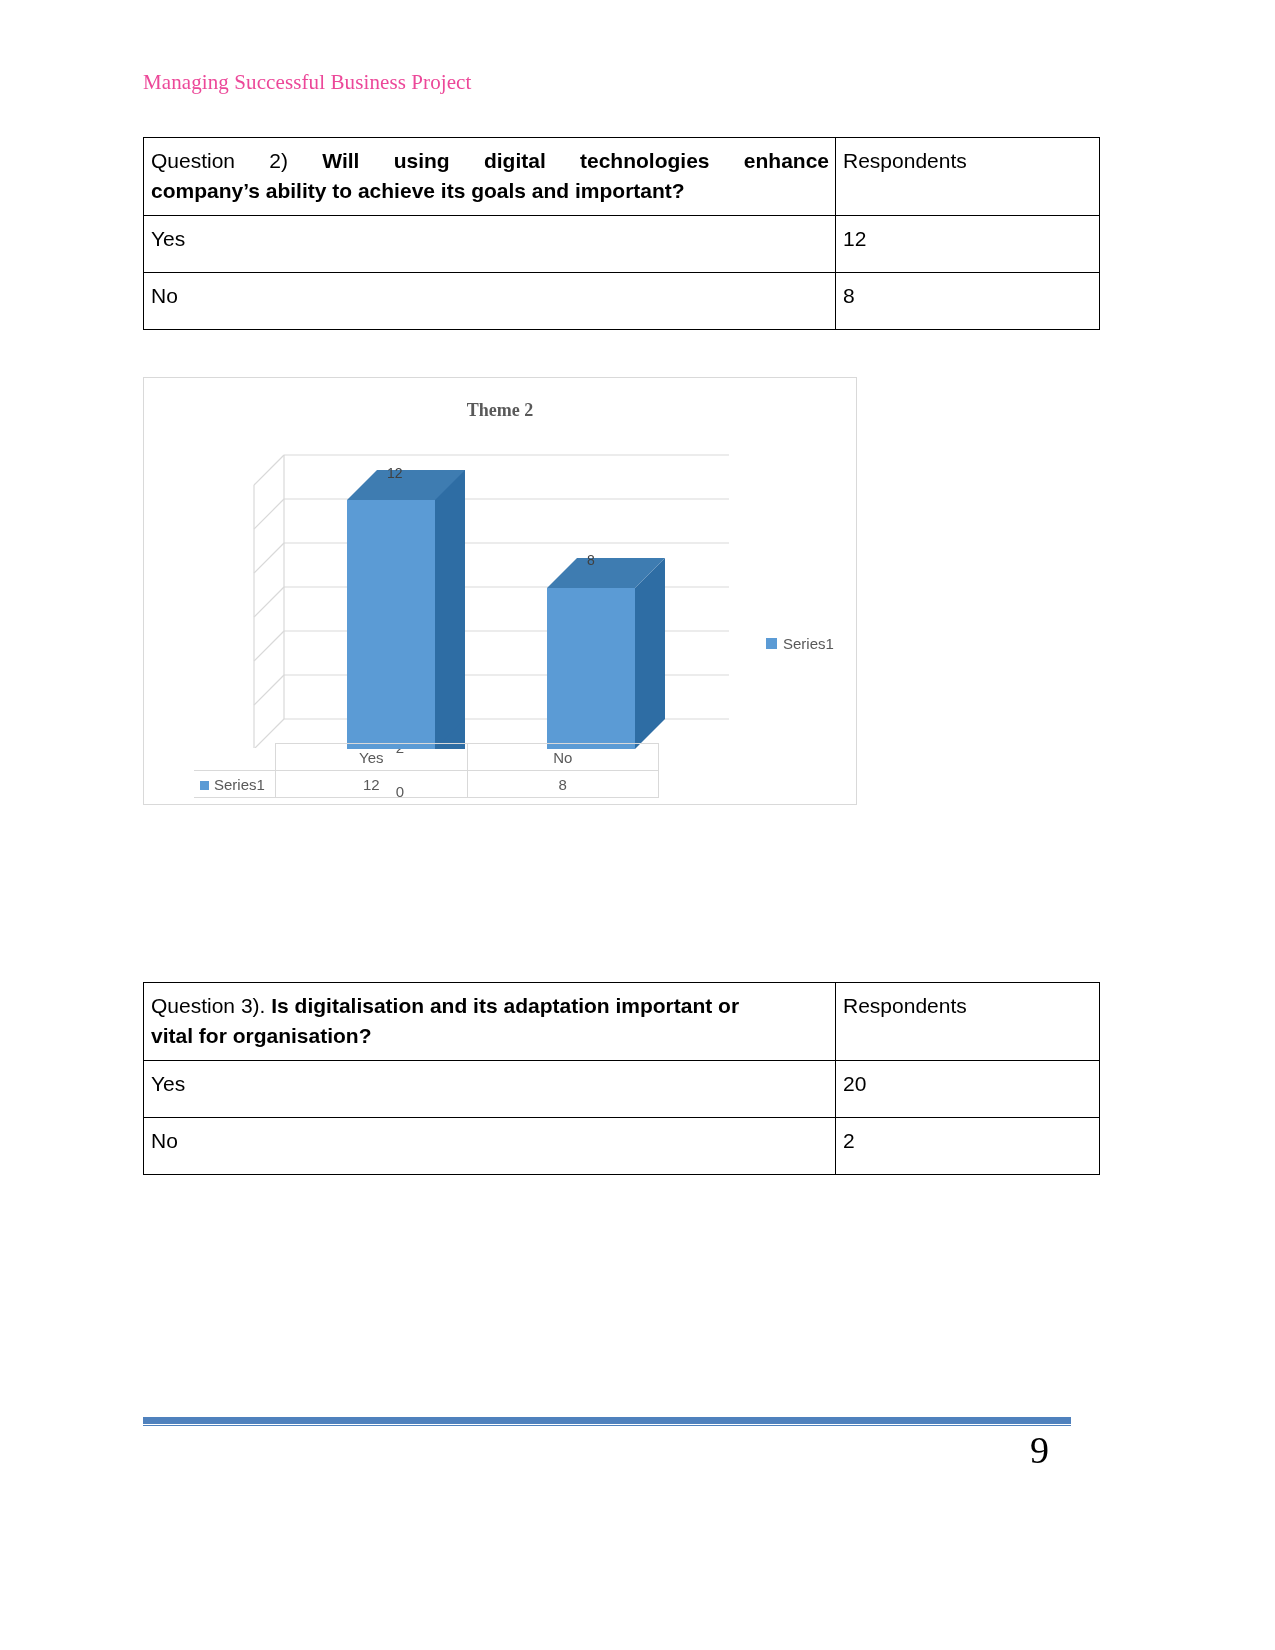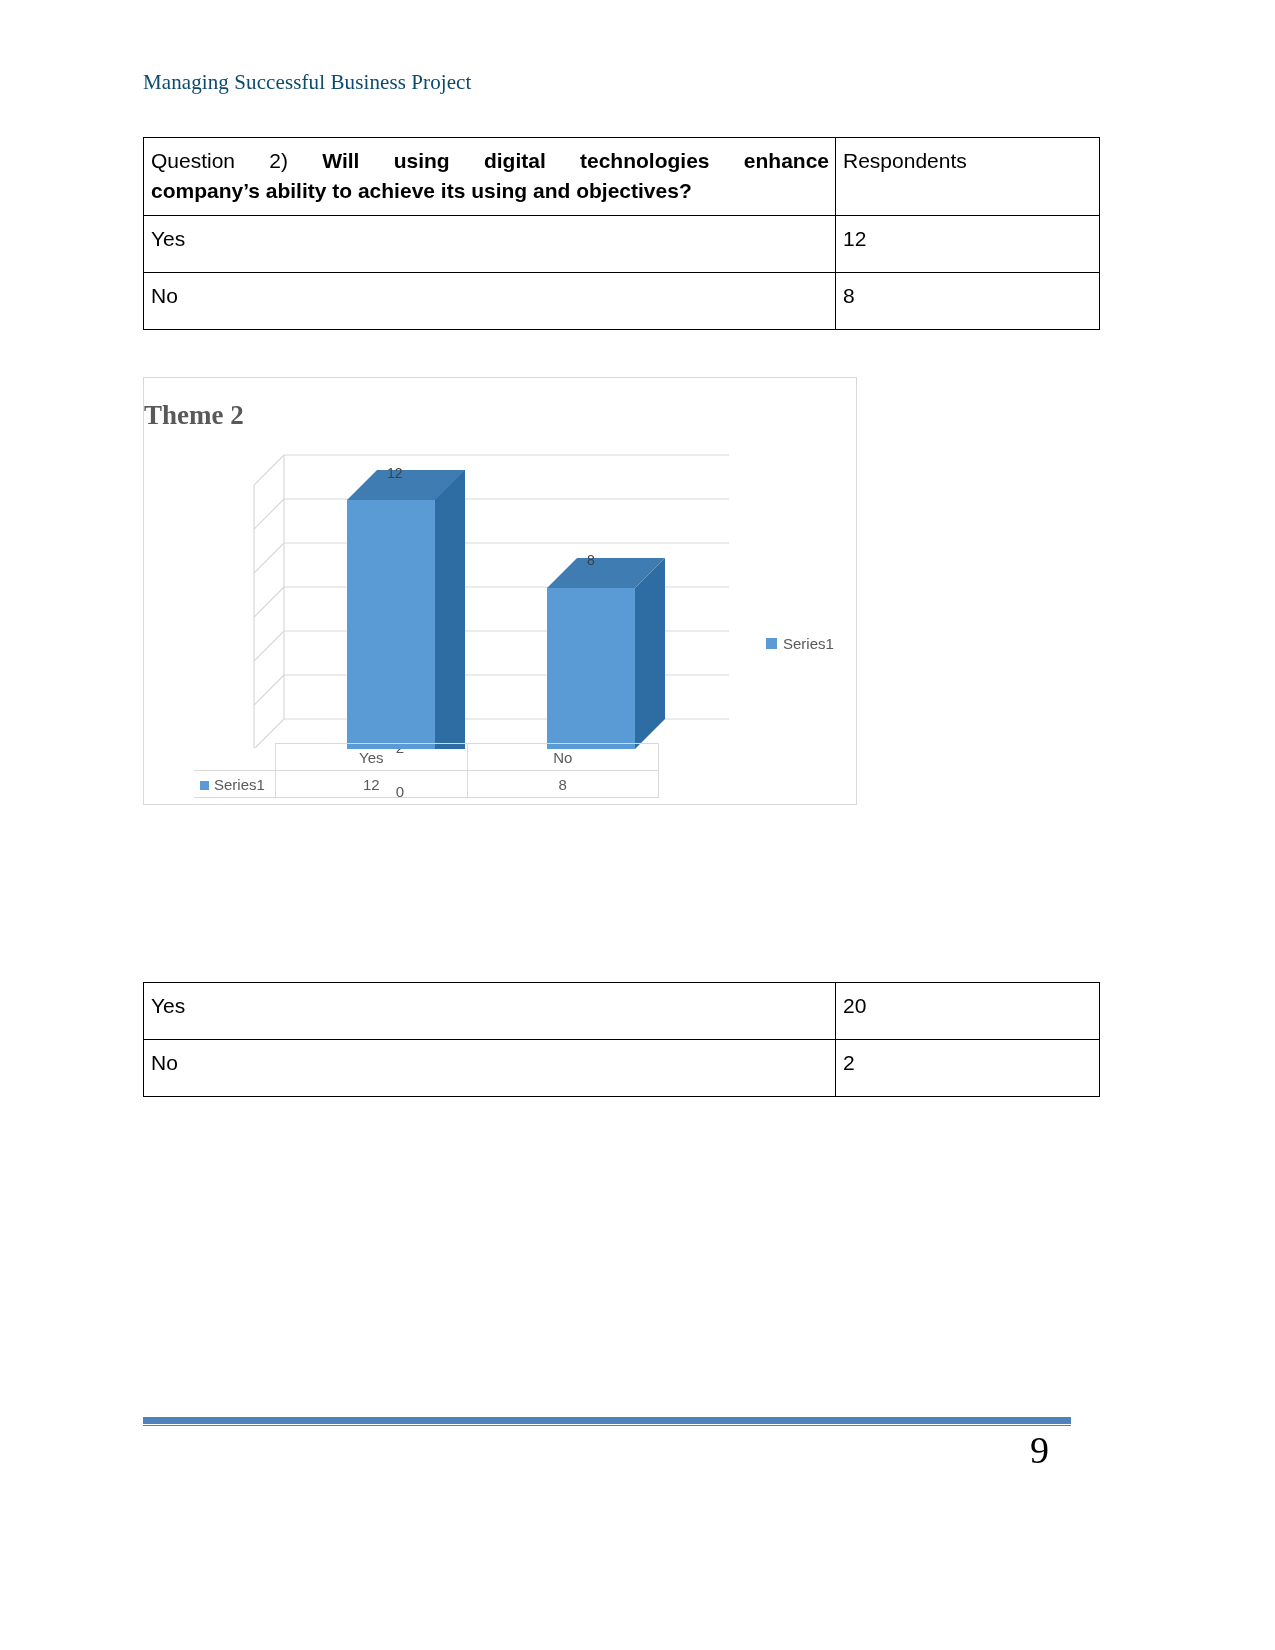--- a/index.html
+++ b/index.html
@@ -16,7 +16,7 @@
   .running-head {
     position:absolute; left:143px; top:70px;
     font-family:"Liberation Serif", serif;
-    font-size:21px; color:#0c4a6e;
+    font-size:21px; color:#ec4899;
     letter-spacing:0.1px;
   }
 

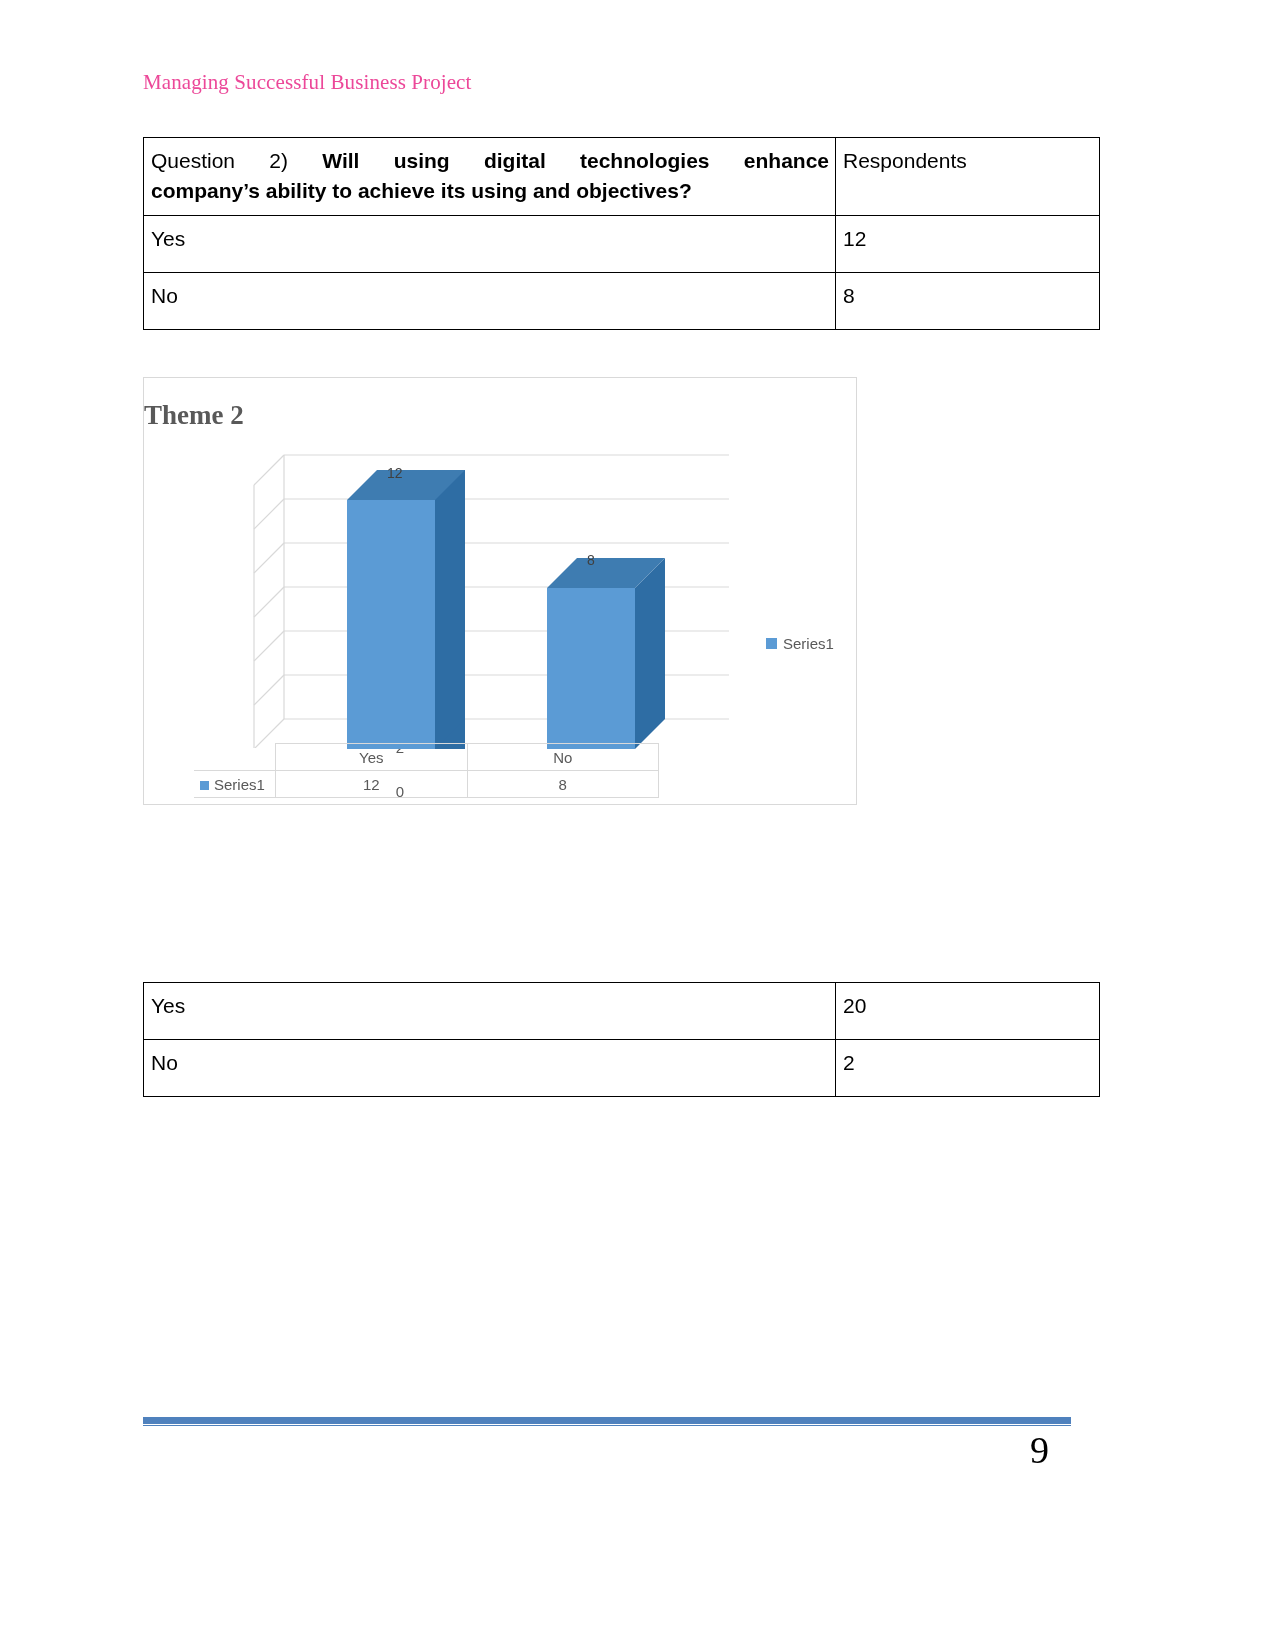--- a/index.html
+++ b/index.html
@@ -163,7 +163,7 @@
       <tr>
         <td class="qcell">
           <div class="qjust"><span class="q-label">Question 2)</span> <span class="q-bold">Will using digital technologies enhance</span></div>
-          <div class="qjust2 q-bold">company’s ability to achieve its using and objectives?</div>
+          <div class="qjust2 q-bold">company’s ability to achieve its goals and important?</div>
         </td>
         <td class="rcell">Respondents</td>
       </tr>

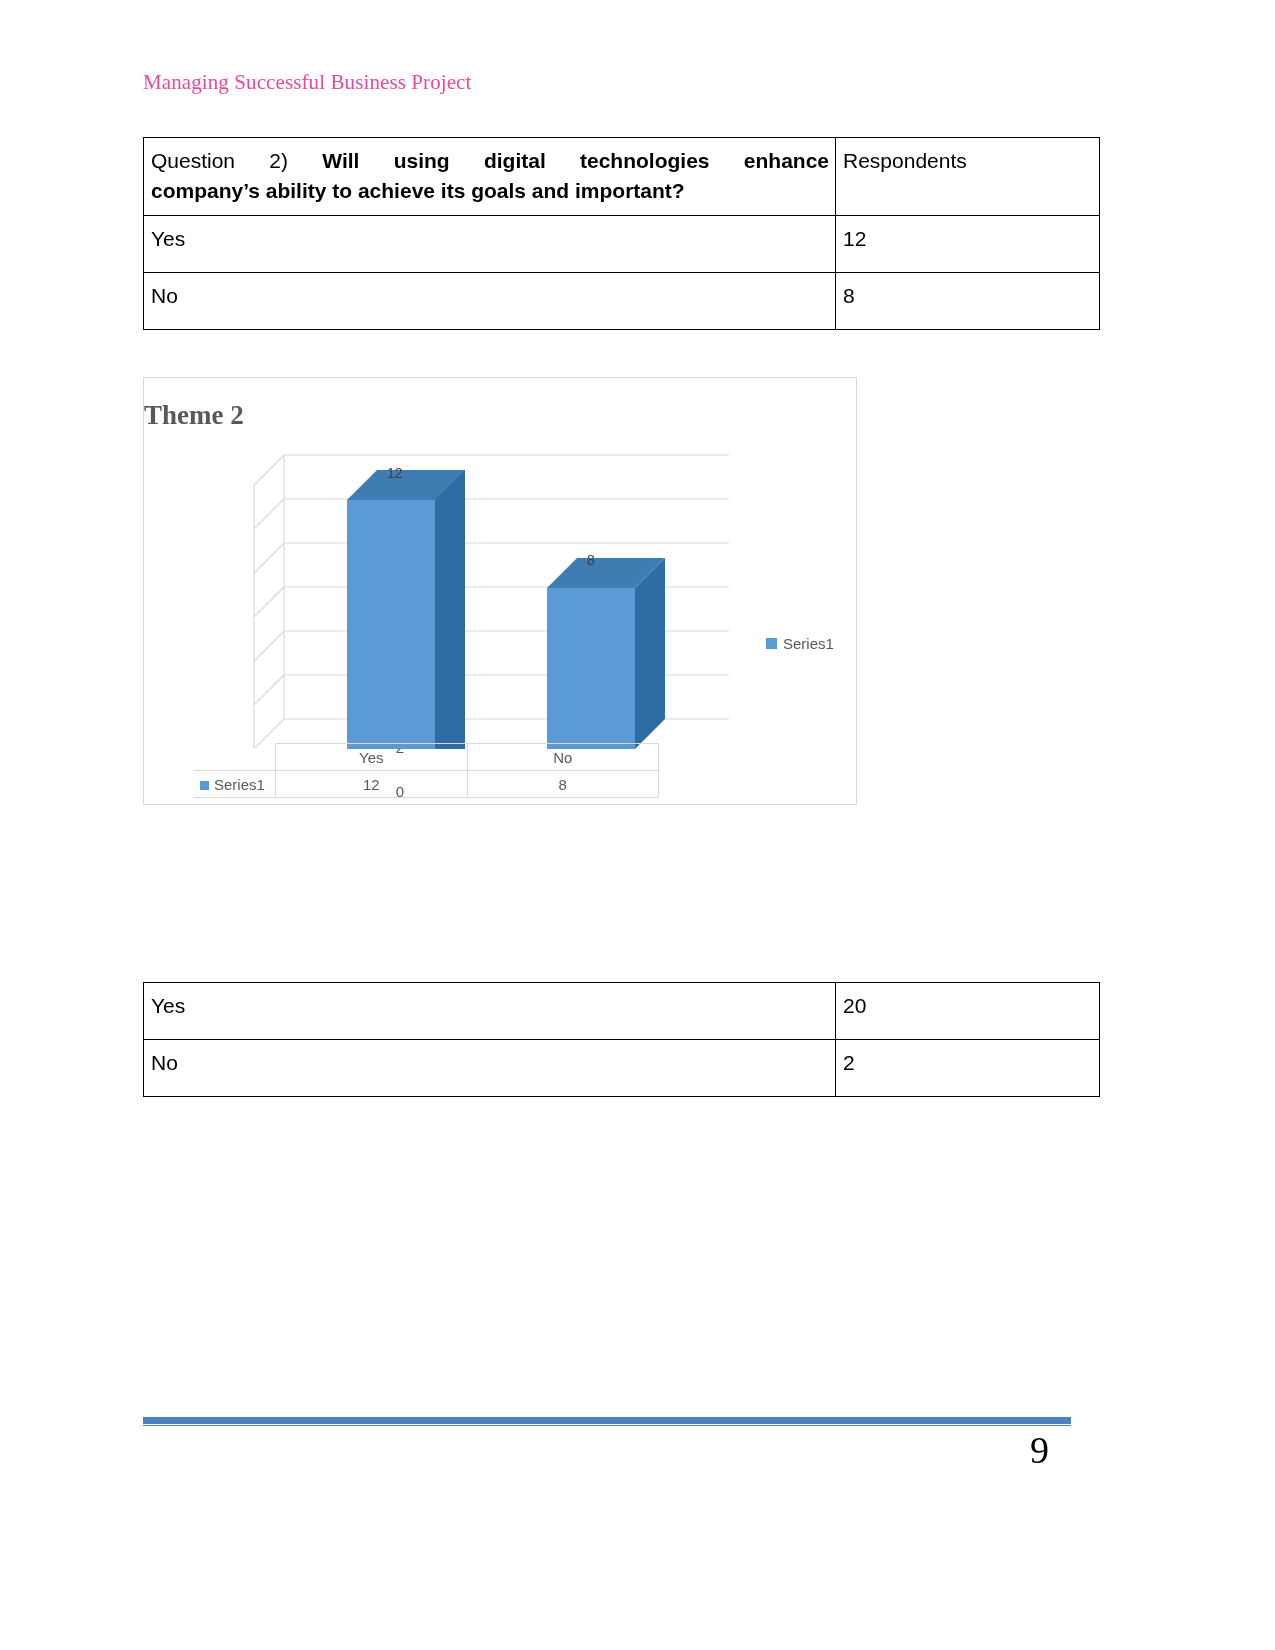--- a/index.html
+++ b/index.html
@@ -54,9 +54,9 @@
   }
   .chart-title {
     position:absolute; left:0; right:0; top:22px;
-    text-align:left;
+    text-align:center;
     font-family:"Liberation Serif", serif;
-    font-weight:bold; font-size:27px;
+    font-weight:bold; font-size:18px;
     color:#595959;
   }
 

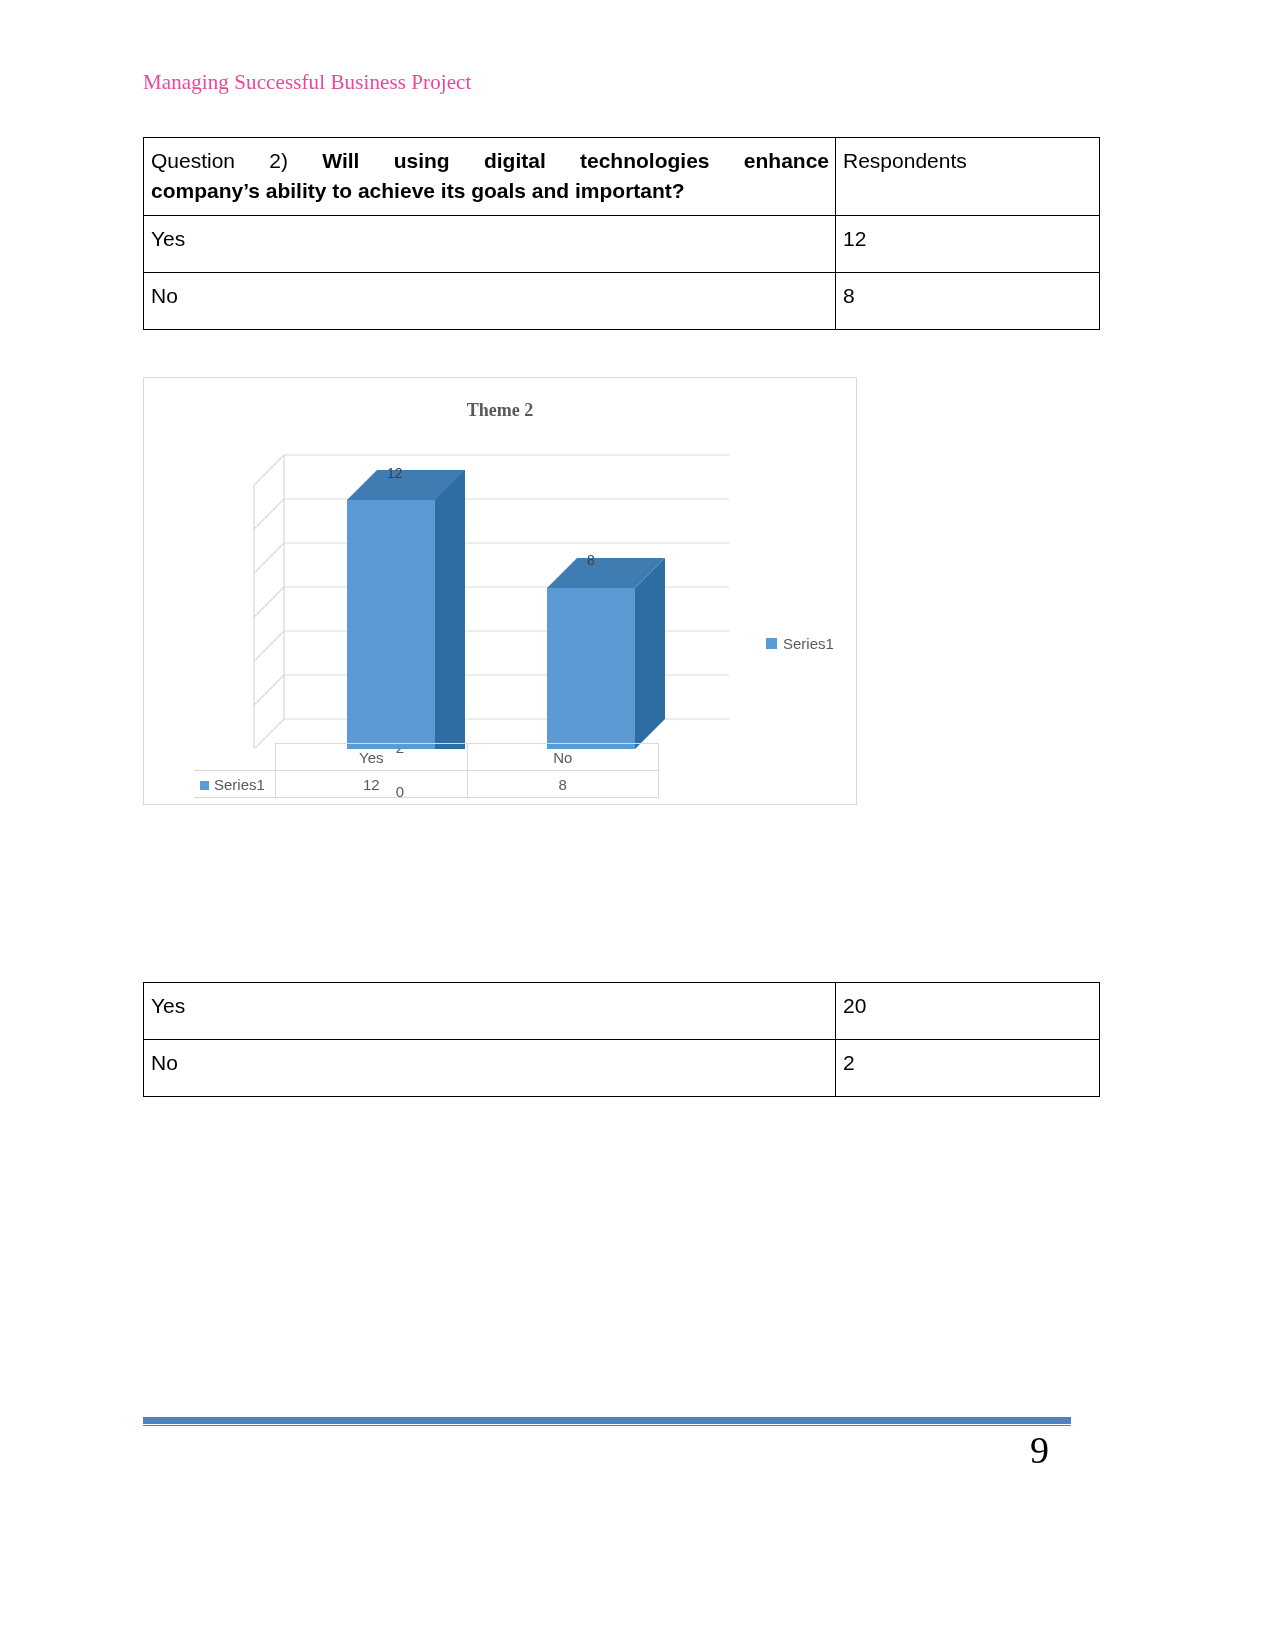--- a/index.html
+++ b/index.html
@@ -265,6 +265,13 @@
   <table class="wtable" style="left:143px; top:982px;">
     <tbody>
       <tr>
+        <td class="qcell">
+          <div class="qjust2"><span class="q-label">Question 3).</span> <span class="q-bold">Is digitalisation and its adaptation important or</span></div>
+          <div class="qjust2 q-bold">vital for organisation?</div>
+        </td>
+        <td class="rcell">Respondents</td>
+      </tr>
+      <tr>
         <td class="qcell" style="height:40px;">Yes</td>
         <td class="rcell">20</td>
       </tr>

